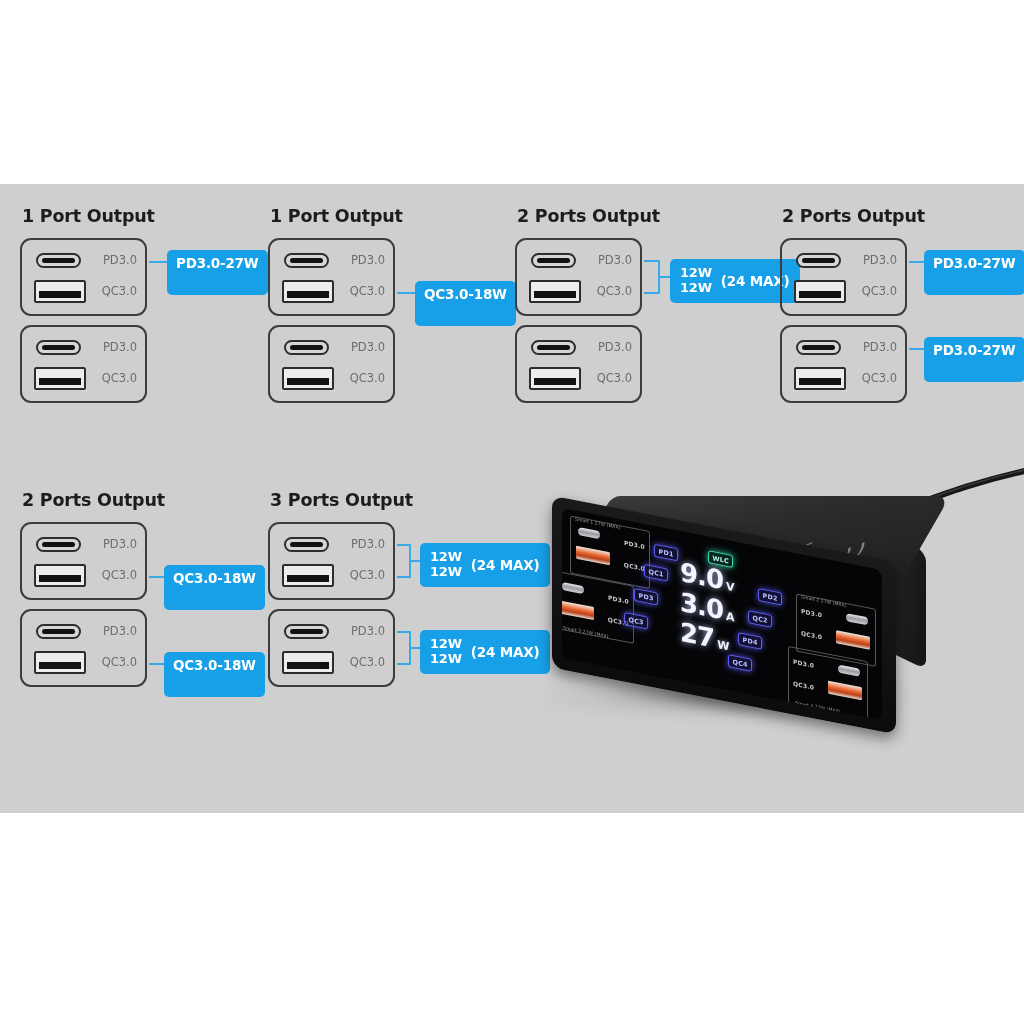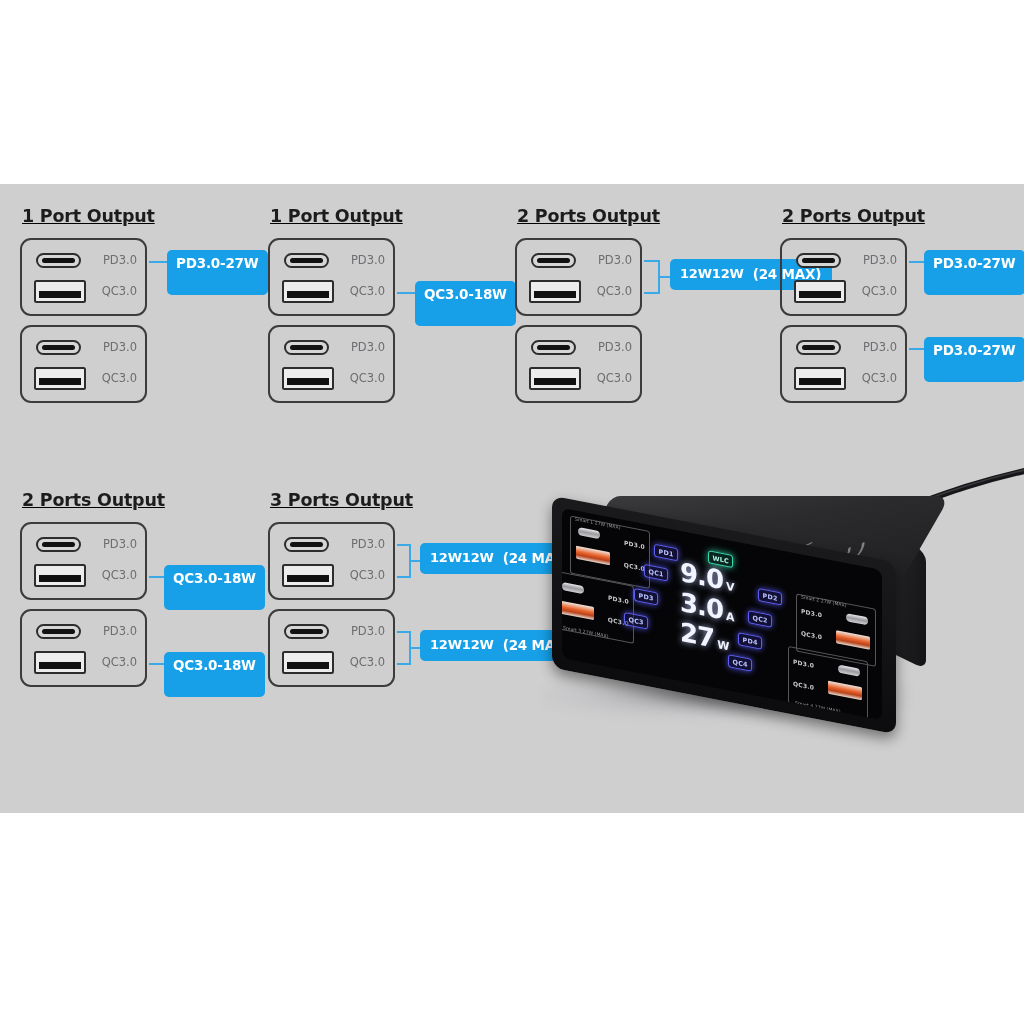--- a/index.html
+++ b/index.html
@@ -17,7 +17,7 @@
     background:#cfcfd0;
   }
   
-  .scenario{position:absolute;text-decoration:underline;}
+  .scenario{position:absolute;}
   .sc-title{
     font-family:"DejaVu Sans", sans-serif;
     font-weight:bold;

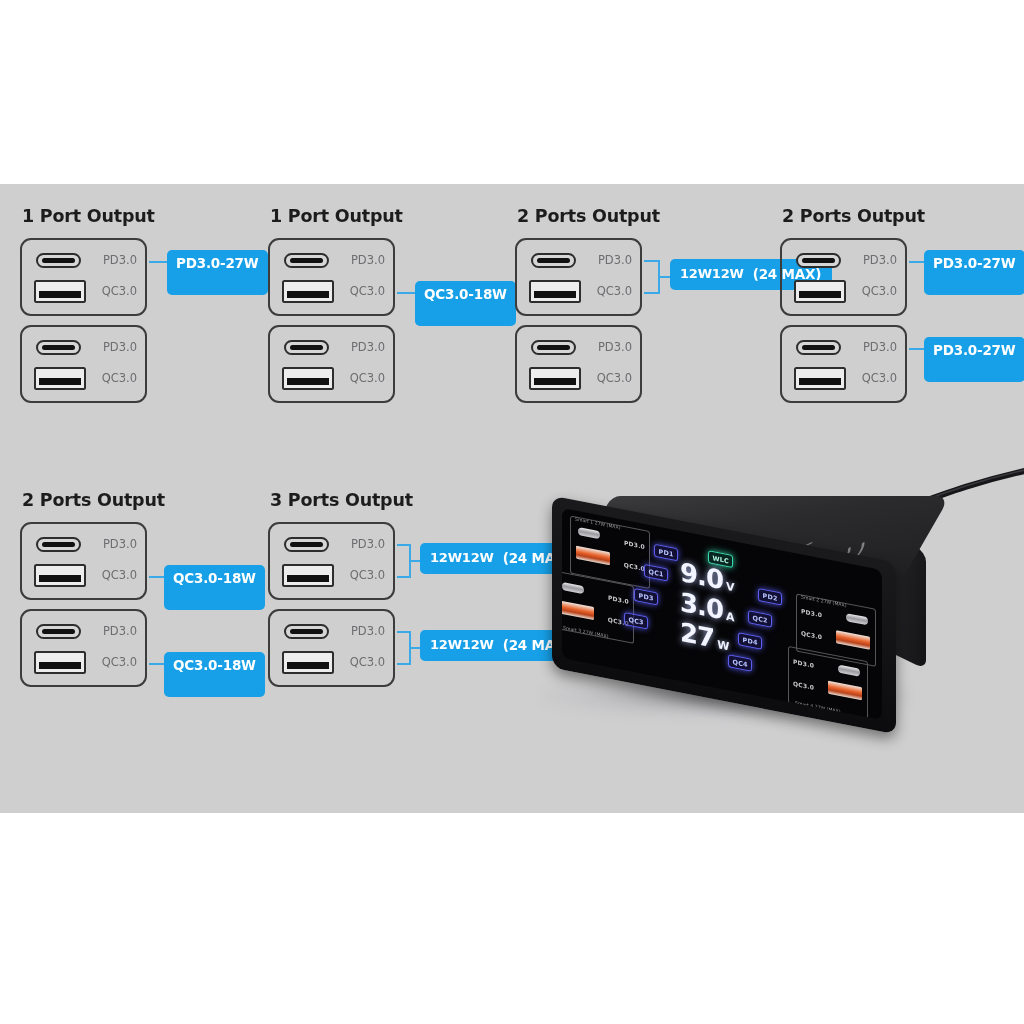--- a/index.html
+++ b/index.html
@@ -91,7 +91,7 @@
     padding:7px 11px 8px 10px;
     display:flex;align-items:center;gap:9px;
   }
-  .tag .wcol{display:flex;line-height:1.12;}
+  .tag .wcol{display:flex;flex-direction:column;line-height:1.12;}
   .tag .wcol span{font-size:13px;font-weight:bold;}
   .tag .maxtxt{font-size:13.5px;font-weight:bold;}
   

